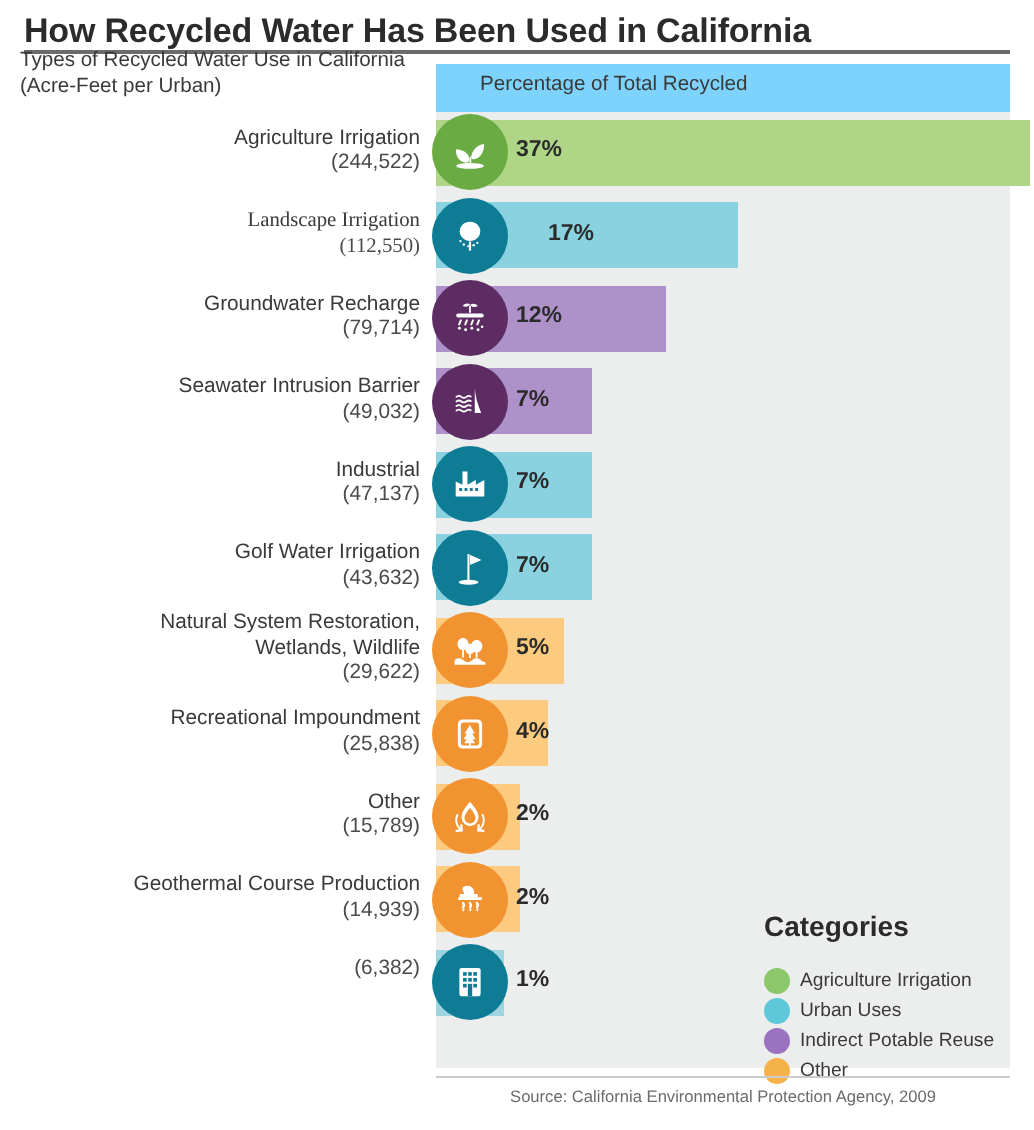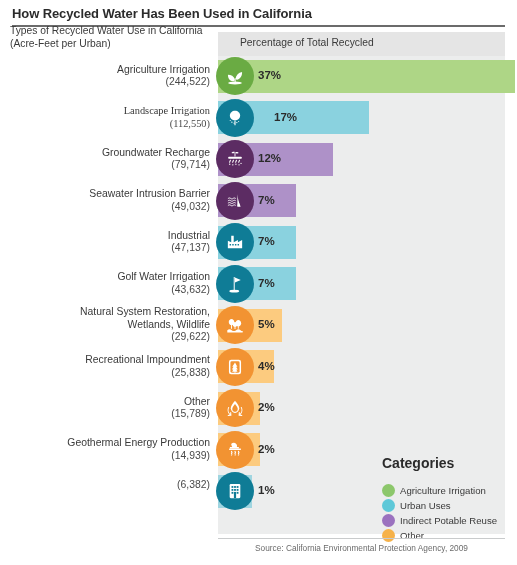--- a/index.html
+++ b/index.html
@@ -16,7 +16,7 @@
   
   .title{
     position:absolute;left:12px;top:6px;
-    font-size:13px;font-weight:bold;color:#2b2b2b;
+    font-size:17px;font-weight:bold;color:#2b2b2b;
     letter-spacing:-0.1px;
   }
   .title-rule{

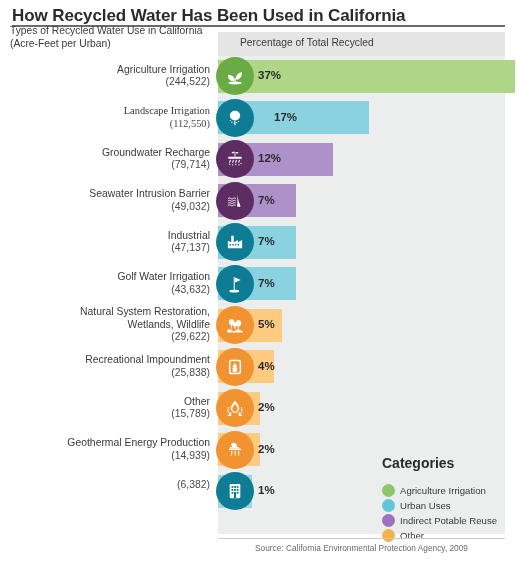--- a/index.html
+++ b/index.html
@@ -31,7 +31,7 @@
   }
   .col-right-head{
     position:absolute;left:218px;top:32px;width:287px;height:24px;
-    background:#e5e5e5;
+    background:#7dd3fc;
   }
   .col-right-head span{
     position:absolute;left:22px;top:5px;

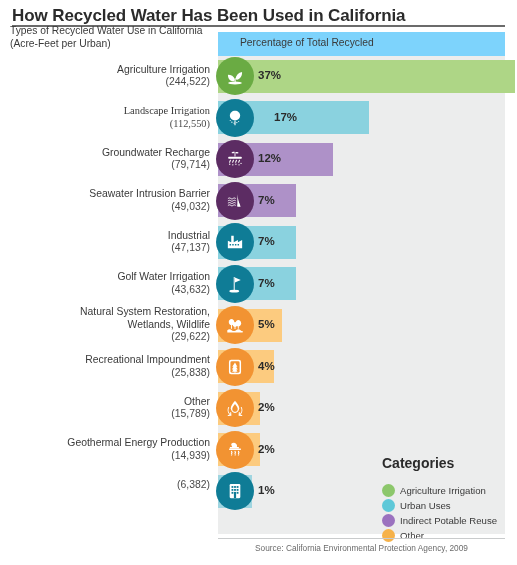--- a/index.html
+++ b/index.html
@@ -268,7 +268,7 @@
       </div>
       <div class="row">
         <div class="row-label" style="top: 7.6px;">
-          <div>Geothermal Energy Production</div>
+          <div>Geothermal Course Production</div>
           <div class="val">(14,939)</div>
         </div>
         <div class="bar" style="width: 41.6px; top: 3.5px; background: rgb(252, 203, 127);"></div>

